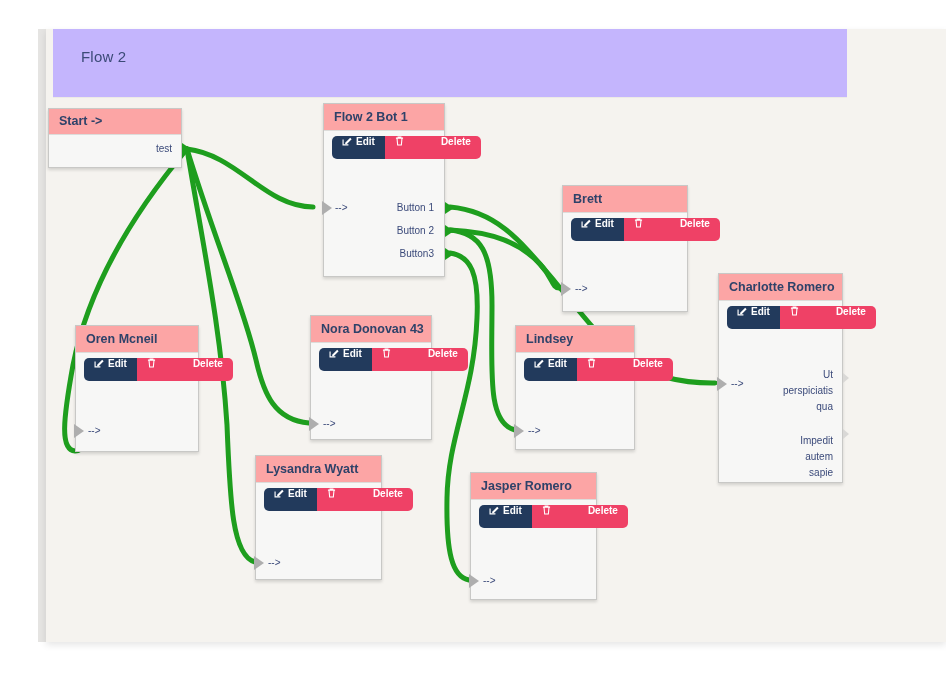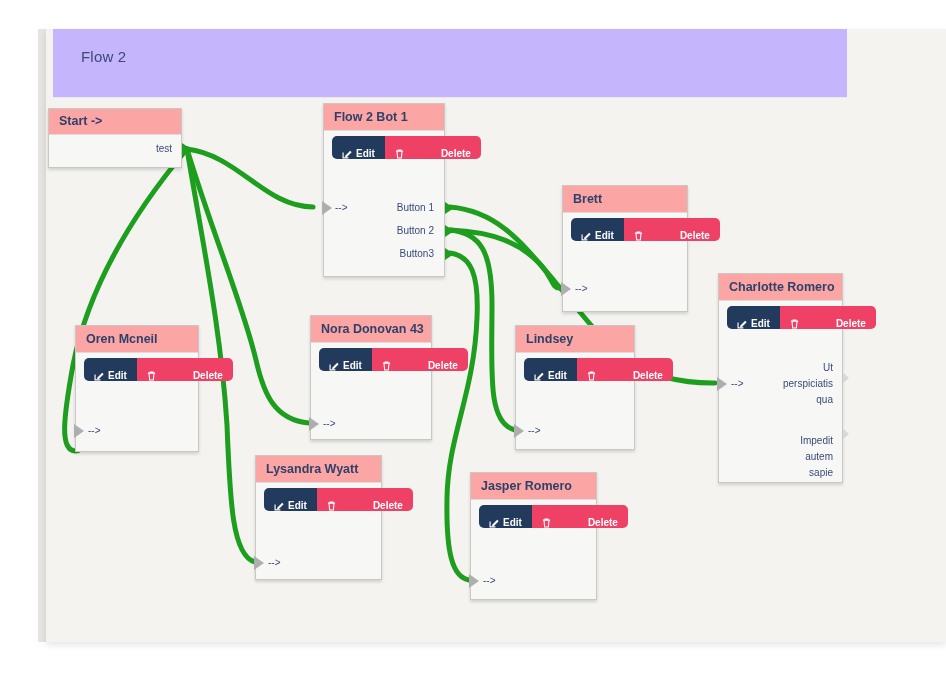--- a/index.html
+++ b/index.html
@@ -28,7 +28,7 @@
   .node-header.small { height:26px; line-height:25px; }
 
   .btn-row { position:absolute; left:8px; top:32px; display:flex; }
-  .btn { display:flex; align-items:flex-end; gap:4px; height:23px; padding:0 10px;
+  .btn { display:flex; align-items:flex-start; gap:4px; height:23px; padding:0 10px;
          font-size:10px; font-weight:bold; color:#ffffff; cursor:pointer; }
   .btn svg { display:block; }
   .btn-edit { background:#223a5c; border-radius:5px 0 0 5px; }

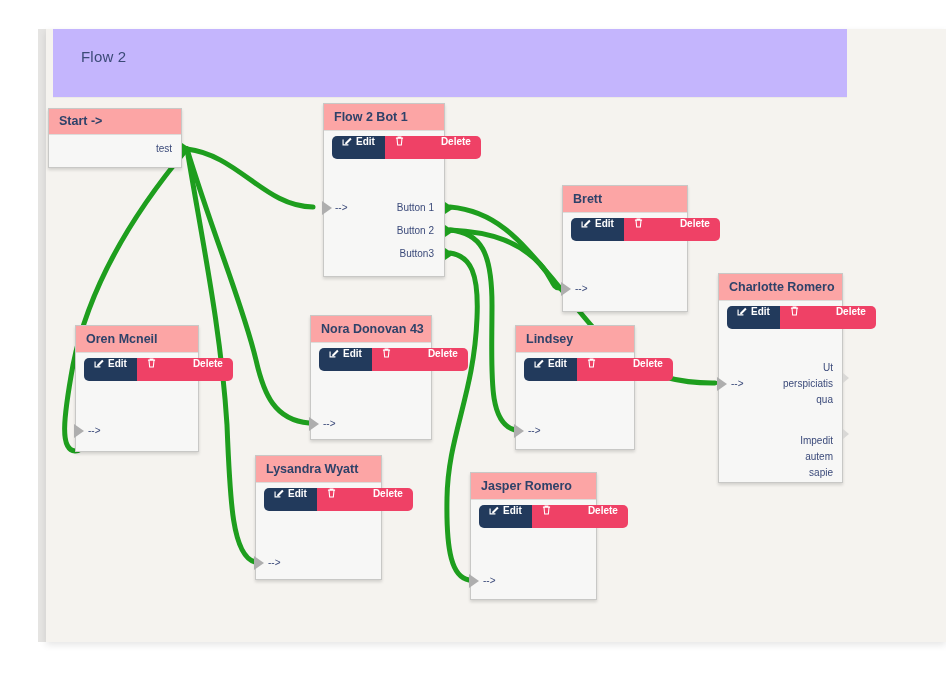--- a/index.html
+++ b/index.html
@@ -140,7 +140,7 @@
       </div>
     </div>
     <div class="lbl" style="left:12px; top:104px;">--&gt;</div>
-    <div class="lbl right multiline" style="right:9px; top:86px;">Ut
+    <div class="lbl right multiline" style="right:9px; top:93px;">Ut
 perspiciatis
 qua</div>
     <div class="lbl right multiline" style="right:9px; top:159px;">Impedit

